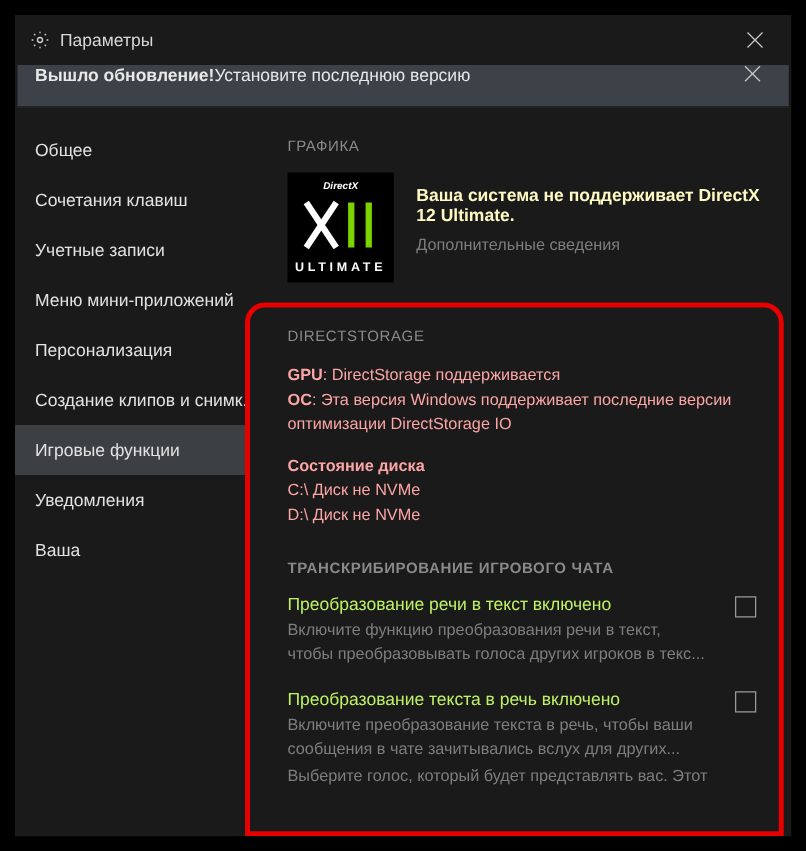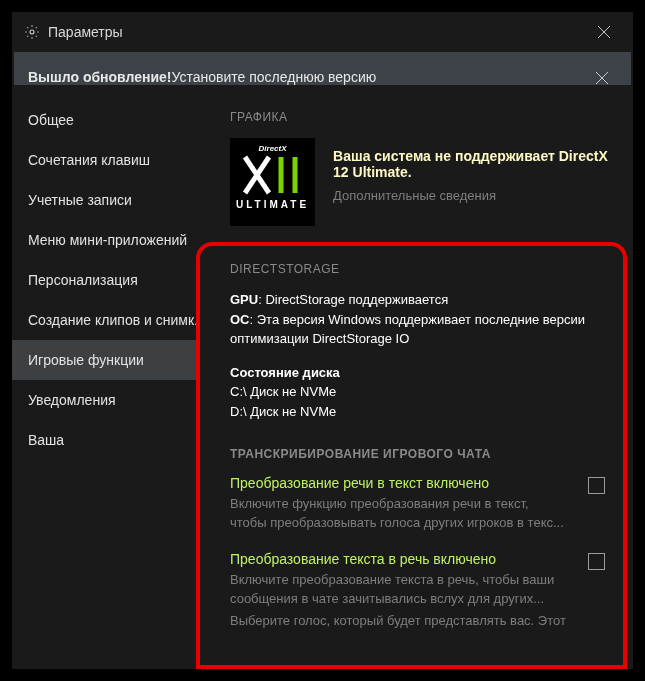--- a/index.html
+++ b/index.html
@@ -32,7 +32,7 @@
     background: #3c4247;
     height: 34px;
     display: flex;
-    align-items: flex-end;
+    align-items: flex-start;
     padding: 0 8px 0 14px;
     font-size: 14px;
     color: #e8e8e8;

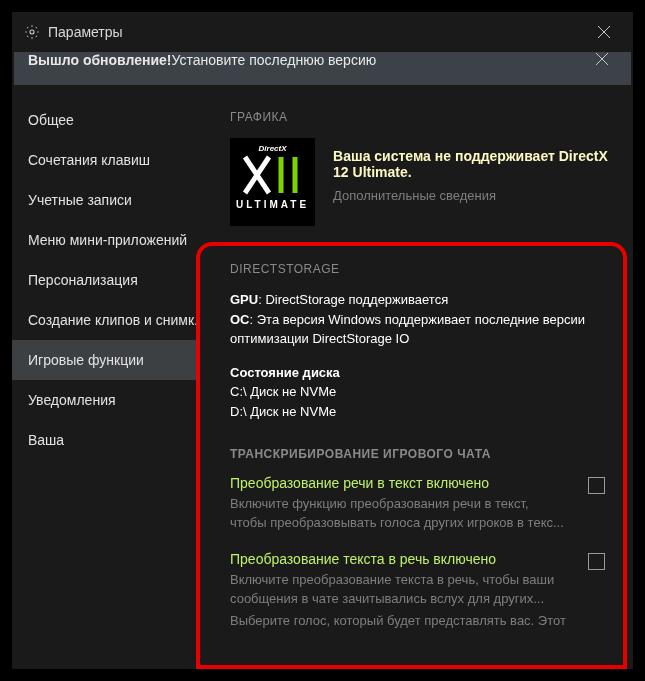--- a/index.html
+++ b/index.html
@@ -74,7 +74,7 @@
   .dx-badge {
     width: 92px; height: 88px;
     background: #000;
-    display:flex; flex-direction:column; align-items:center; justify-content:flex-start;
+    display:flex; flex-direction:column; align-items:center; justify-content:space-between;
     color:#fff;
     padding:6px;
   }

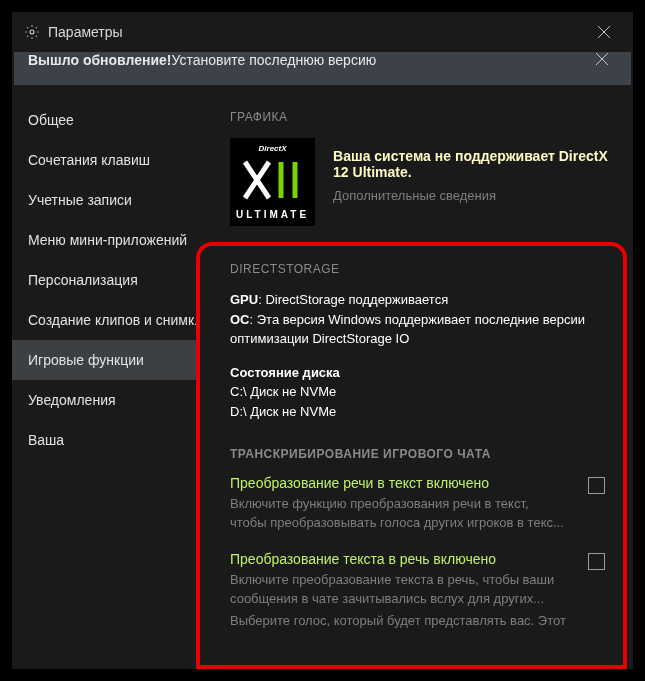--- a/index.html
+++ b/index.html
@@ -92,7 +92,7 @@
     pointer-events:none;
   }
   .sec2 { margin-top:36px; }
-  .white { color:#ffffff; font-size:13px; line-height:1.5;}
+  .white { color:#fca5a5; font-size:13px; line-height:1.5;}
   .b { font-weight:700; }
   .block { margin-bottom:14px;}
   .chat-item { position:relative; padding-right:48px; margin-bottom:18px;}

